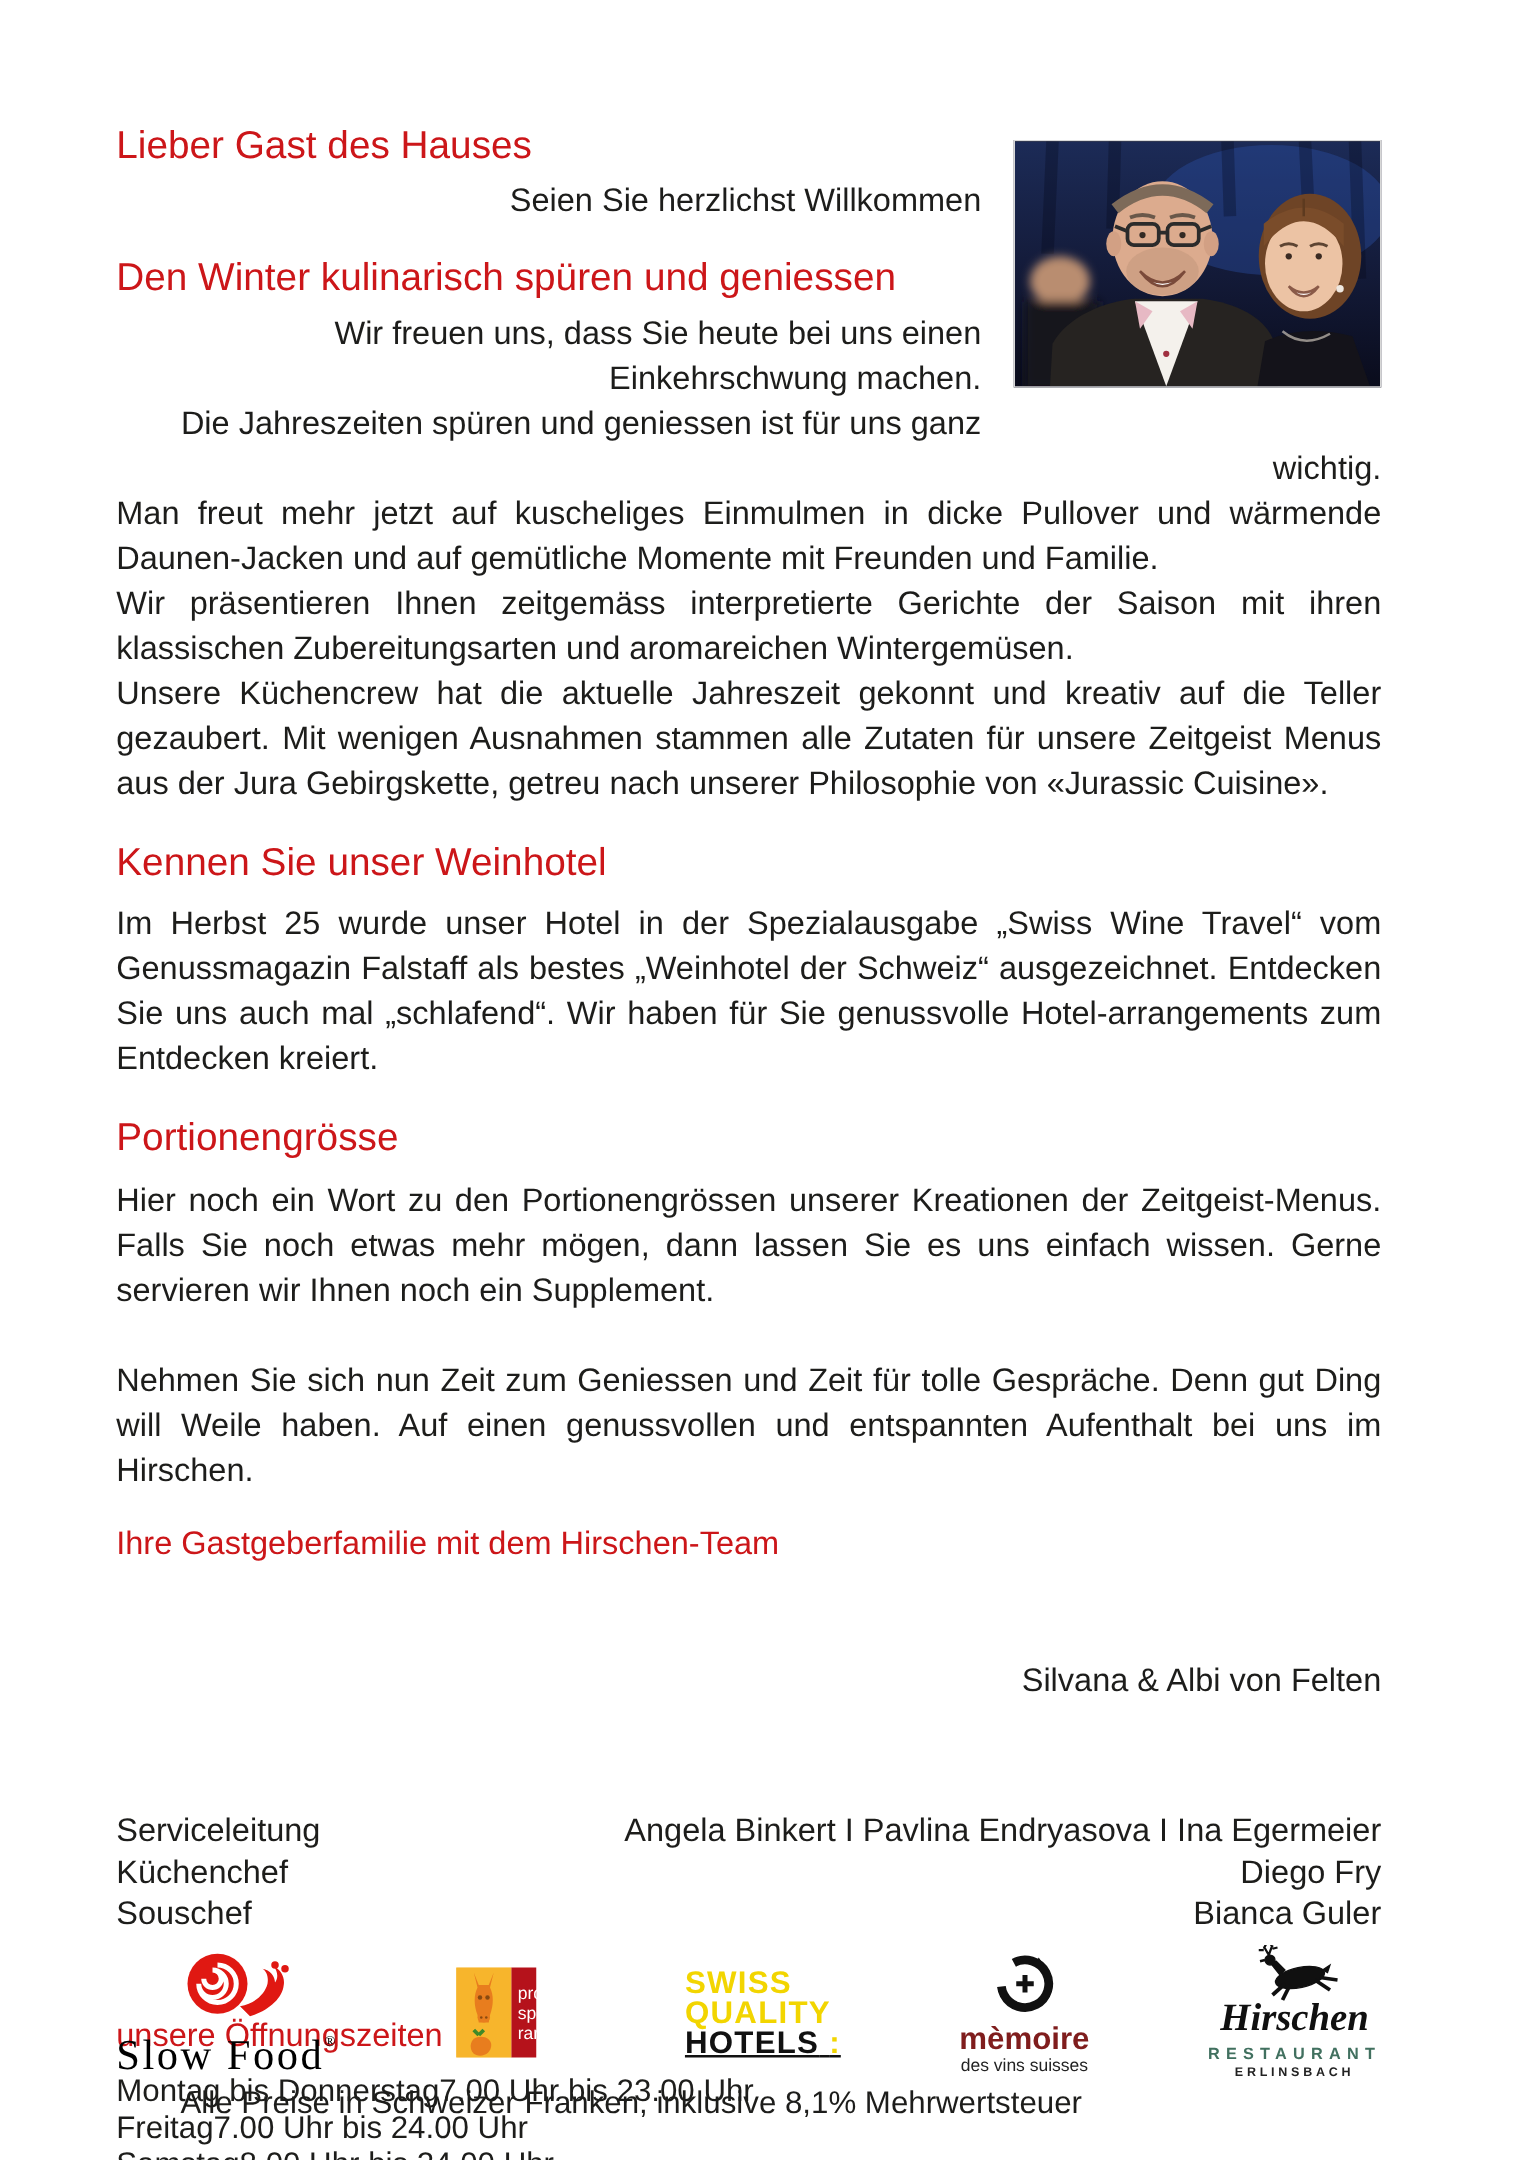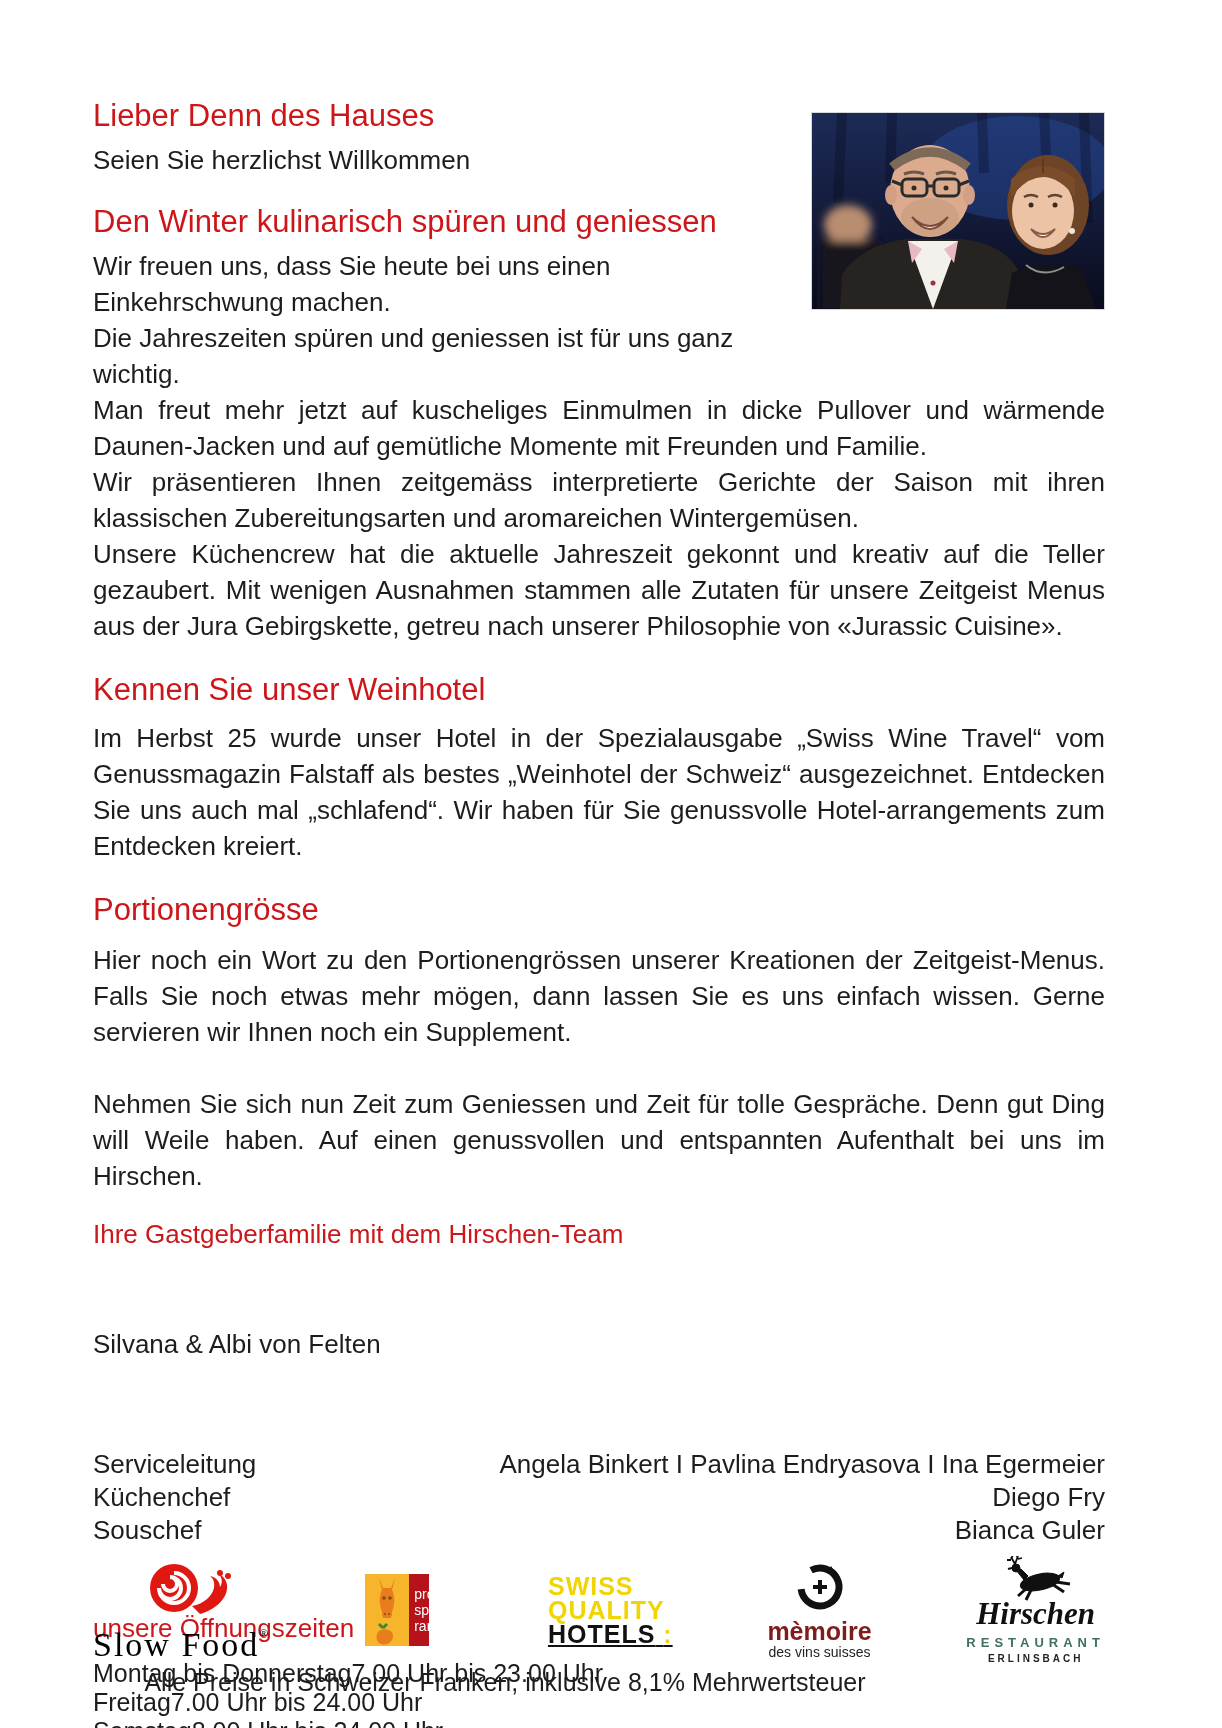--- a/index.html
+++ b/index.html
@@ -127,7 +127,7 @@
       </svg>
     </div>
 
-    <h1 class="h-big">Lieber Denn des Hauses</h1>
+    <h1 class="h-big">Lieber Gast des Hauses</h1>
     <p class="body-line subtitle">Seien Sie herzlichst Willkommen</p>
 
     <h2 class="h-big h-gap">Den Winter kulinarisch spüren und geniessen</h2>

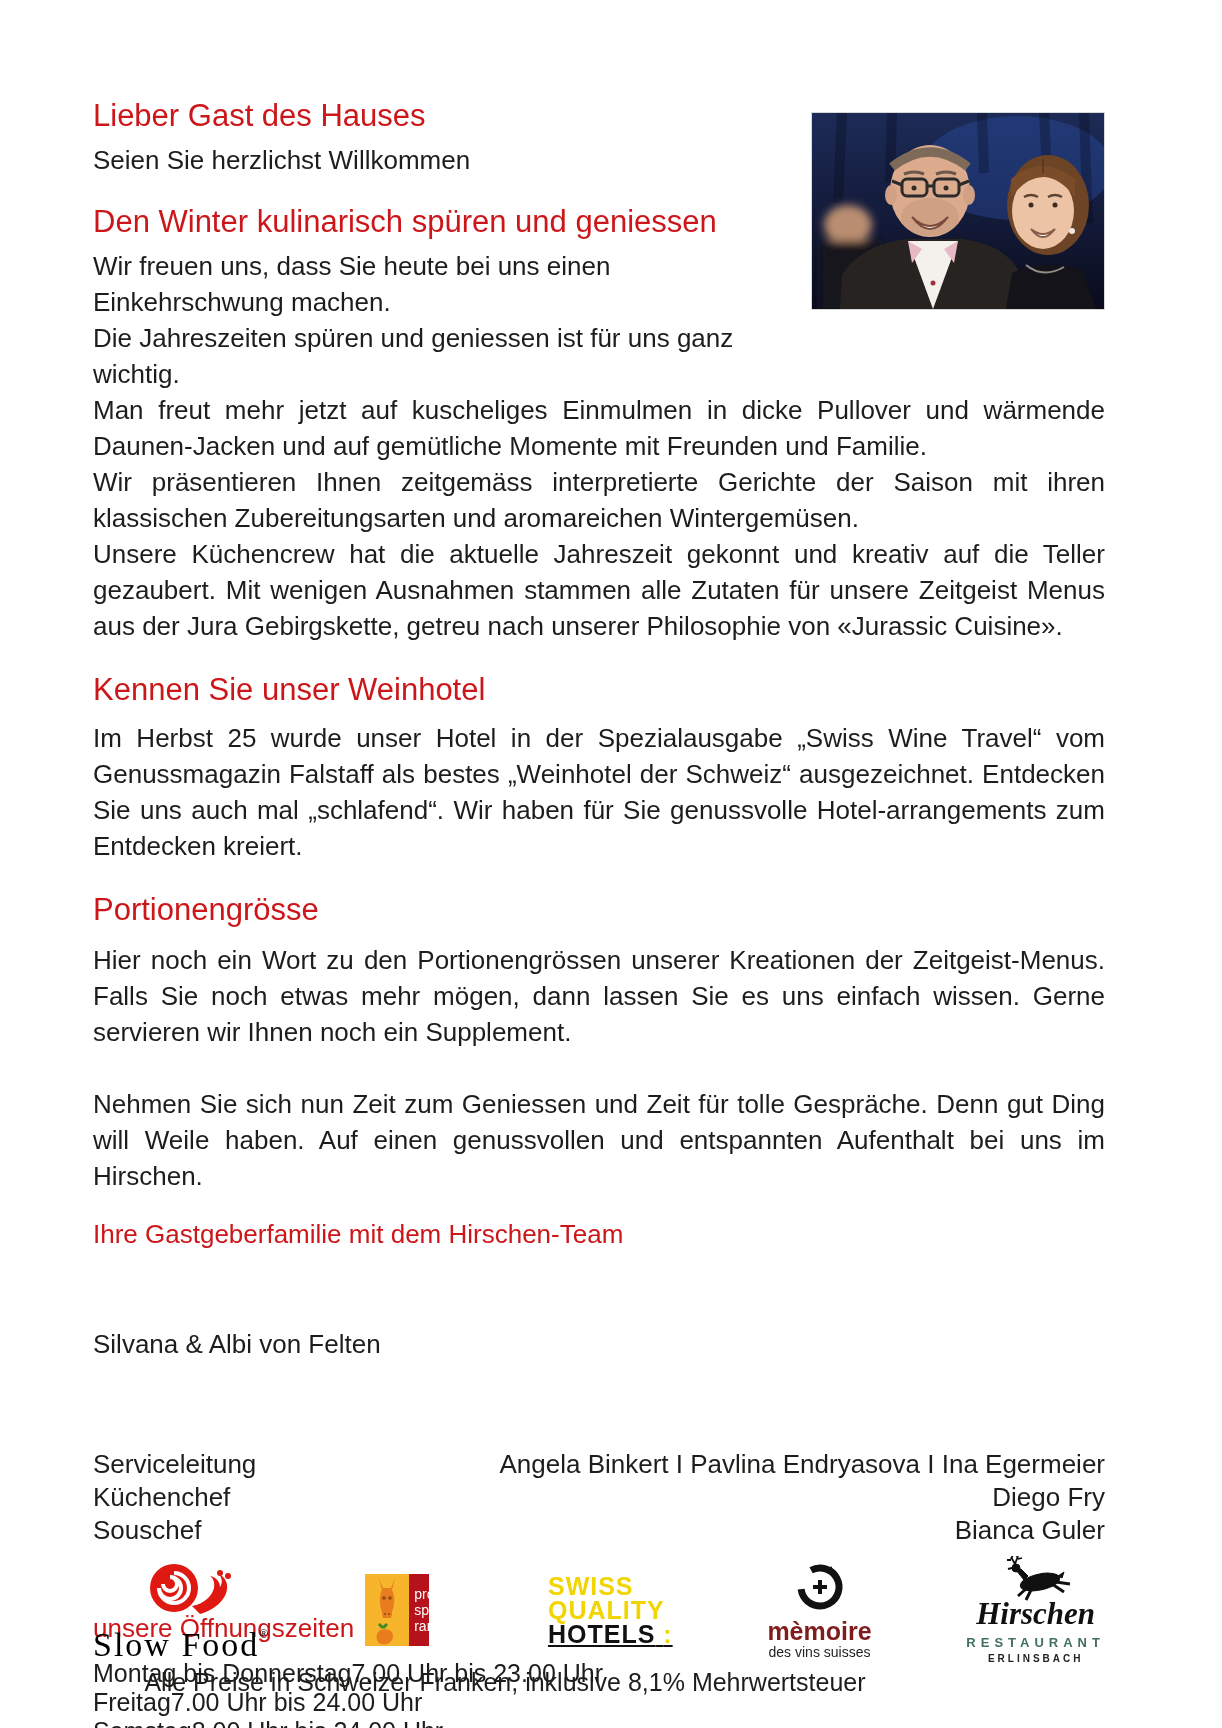--- a/index.html
+++ b/index.html
@@ -14,7 +14,7 @@
   }
   .h-big{color:#cc1619;font-size:31px;line-height:40px;font-weight:400;margin:0;}
   .h-gap{margin-top:24px;margin-bottom:6px;}
-  .body-line{font-size:26px;line-height:36px;margin:0;}
+  .body-line{font-size:26px;line-height:36px;margin:0;text-align:right;}
   .subtitle{margin-top:6px;}
   .jtext{text-align:justify;}
   .sect{margin-top:26px;}

